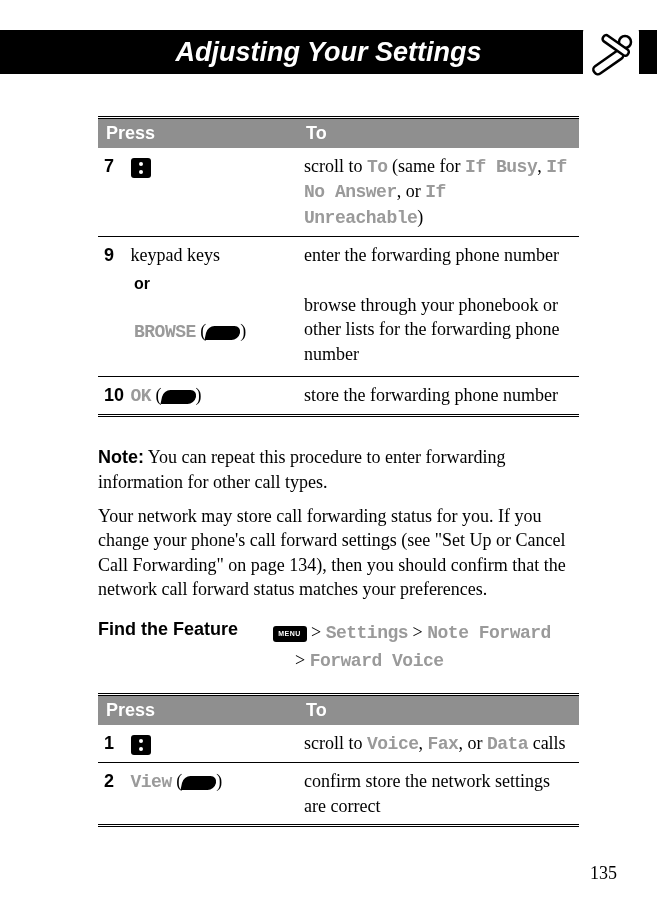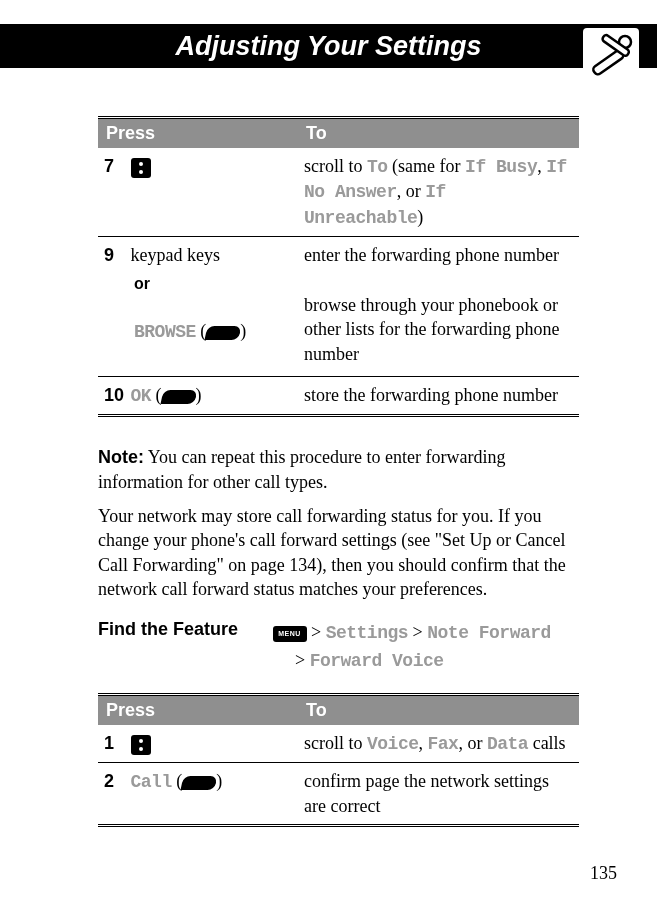--- a/index.html
+++ b/index.html
@@ -14,7 +14,7 @@
   .header-bar {
     background: #000;
     height: 44px;
-    margin-top: 24px;
+    margin-top: 30px;
     position: relative;
   }
   .header-title {

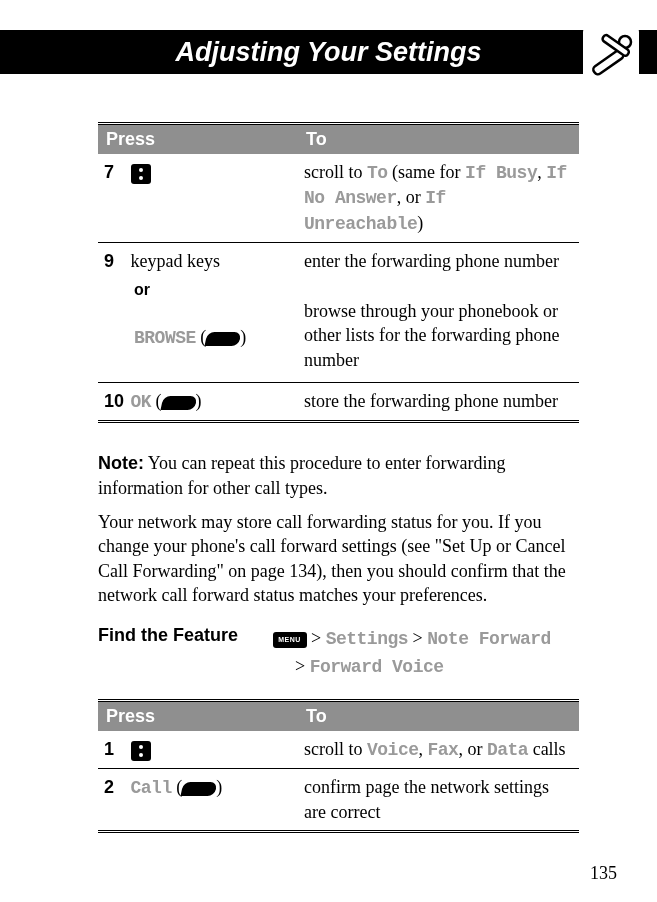--- a/index.html
+++ b/index.html
@@ -37,7 +37,7 @@
   }
   .tool-icon svg { width: 100%; height: 100%; }
   .content {
-    padding: 18px 78px 0 98px;
+    padding: 12px 78px 0 98px;
   }
   .table-wrap {
     border-top: 3px double #000;

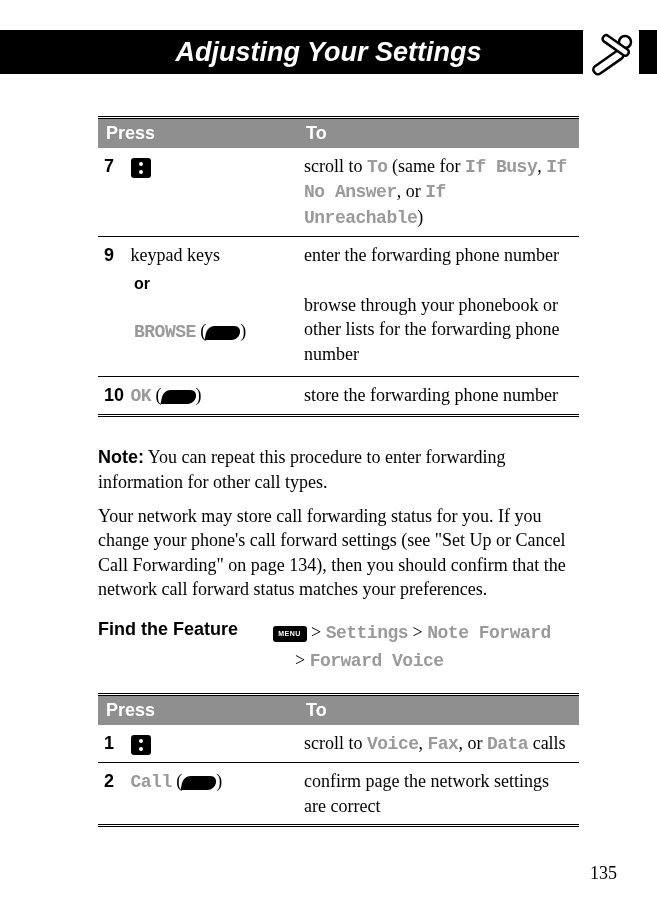--- a/index.html
+++ b/index.html
@@ -249,7 +249,7 @@
       <tr class="body-row last">
         <td>
           <span class="step-num">2</span>
-          <span class="soft-label">Call</span><span> (</span><span class="key-icon key-soft"></span><span>)</span>
+          <span class="soft-label">View</span><span> (</span><span class="key-icon key-soft"></span><span>)</span>
         </td>
         <td>confirm page the network settings are correct</td>
       </tr>

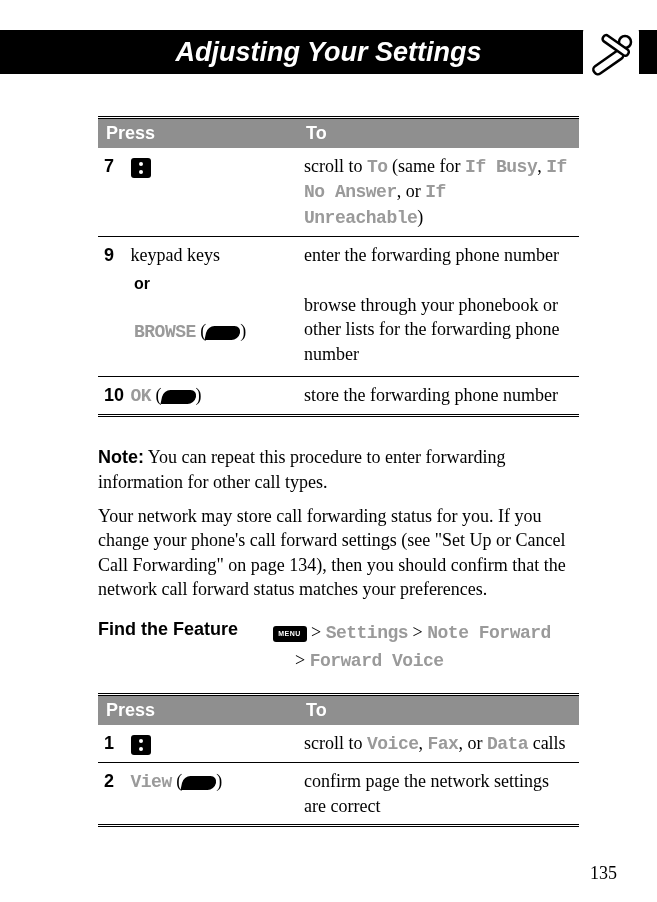--- a/index.html
+++ b/index.html
@@ -251,7 +251,7 @@
           <span class="step-num">2</span>
           <span class="soft-label">View</span><span> (</span><span class="key-icon key-soft"></span><span>)</span>
         </td>
-        <td>confirm page the network settings are correct</td>
+        <td>confirm store the network settings are correct</td>
       </tr>
     </tbody>
       </table>

